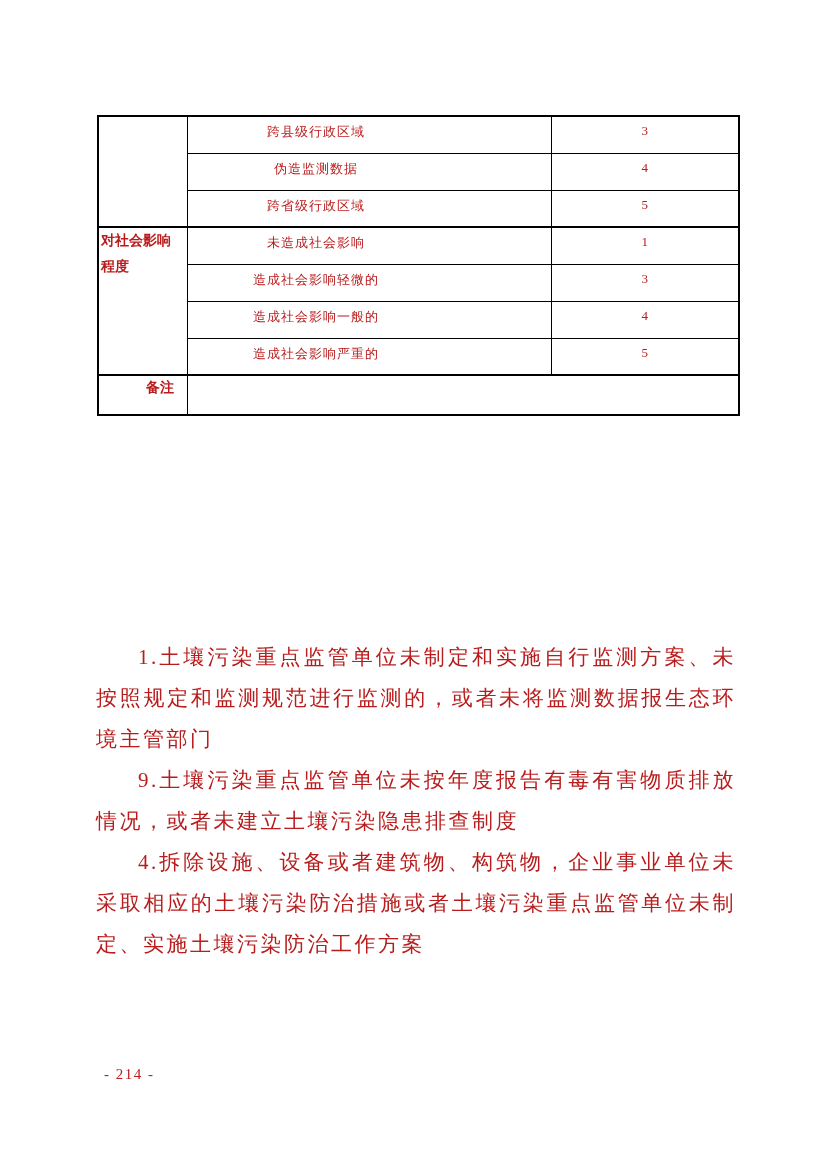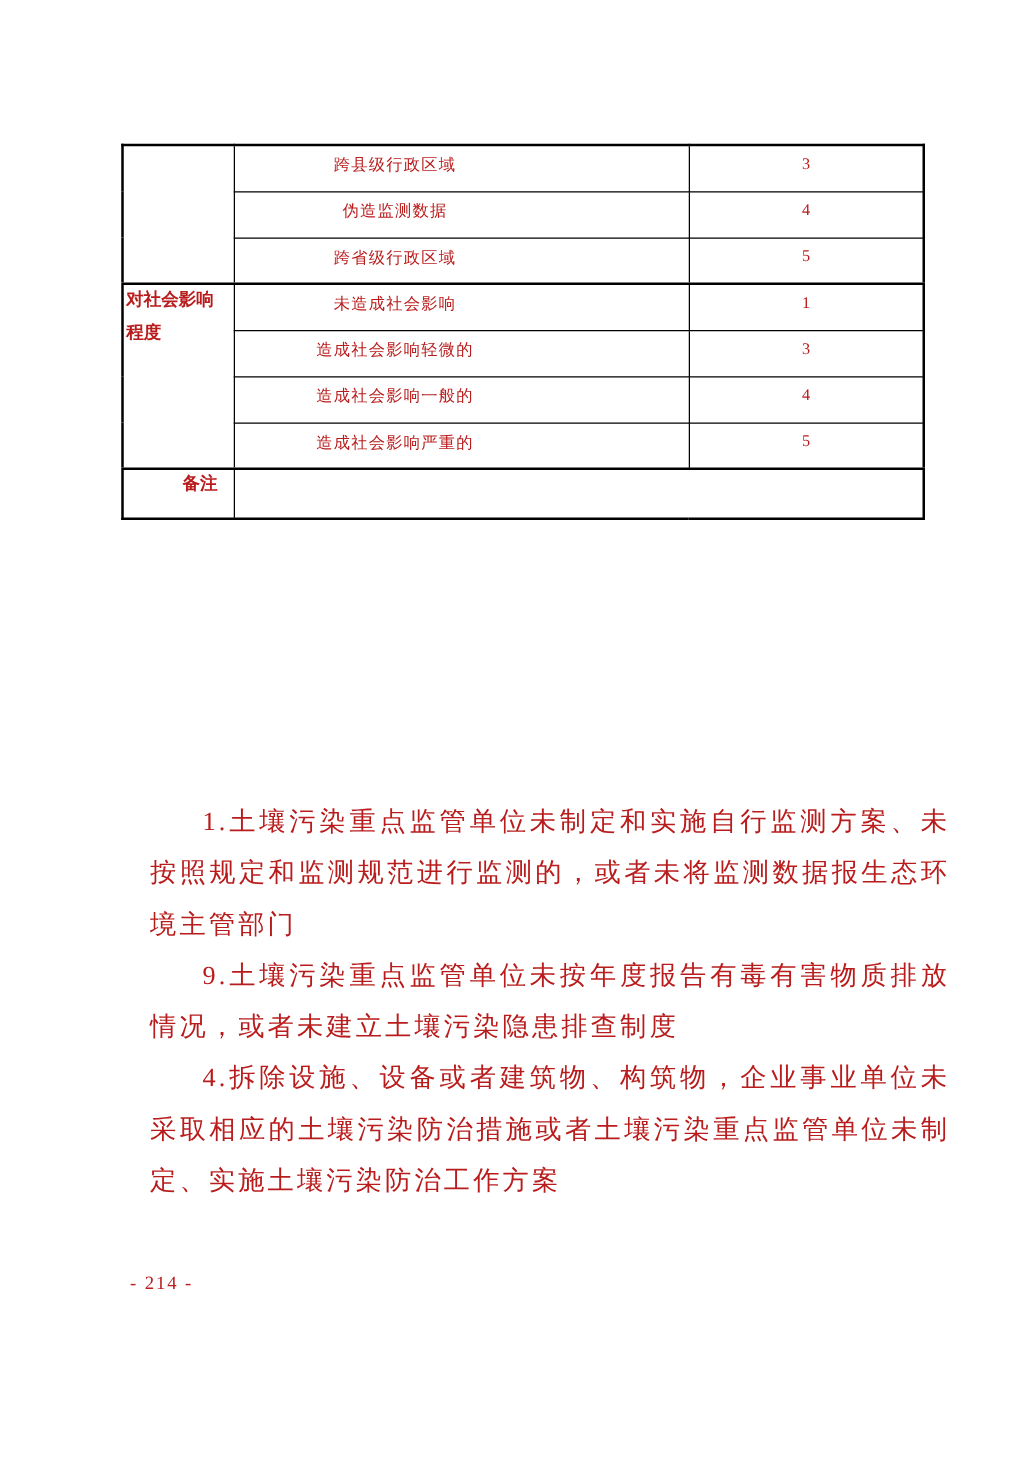--- a/index.html
+++ b/index.html
@@ -86,7 +86,6 @@
     line-height: 41px;
     letter-spacing: 2.5px;
     text-align: justify;
-    margin-left: 24px;
   }
   .body-text p {
     margin: 0;

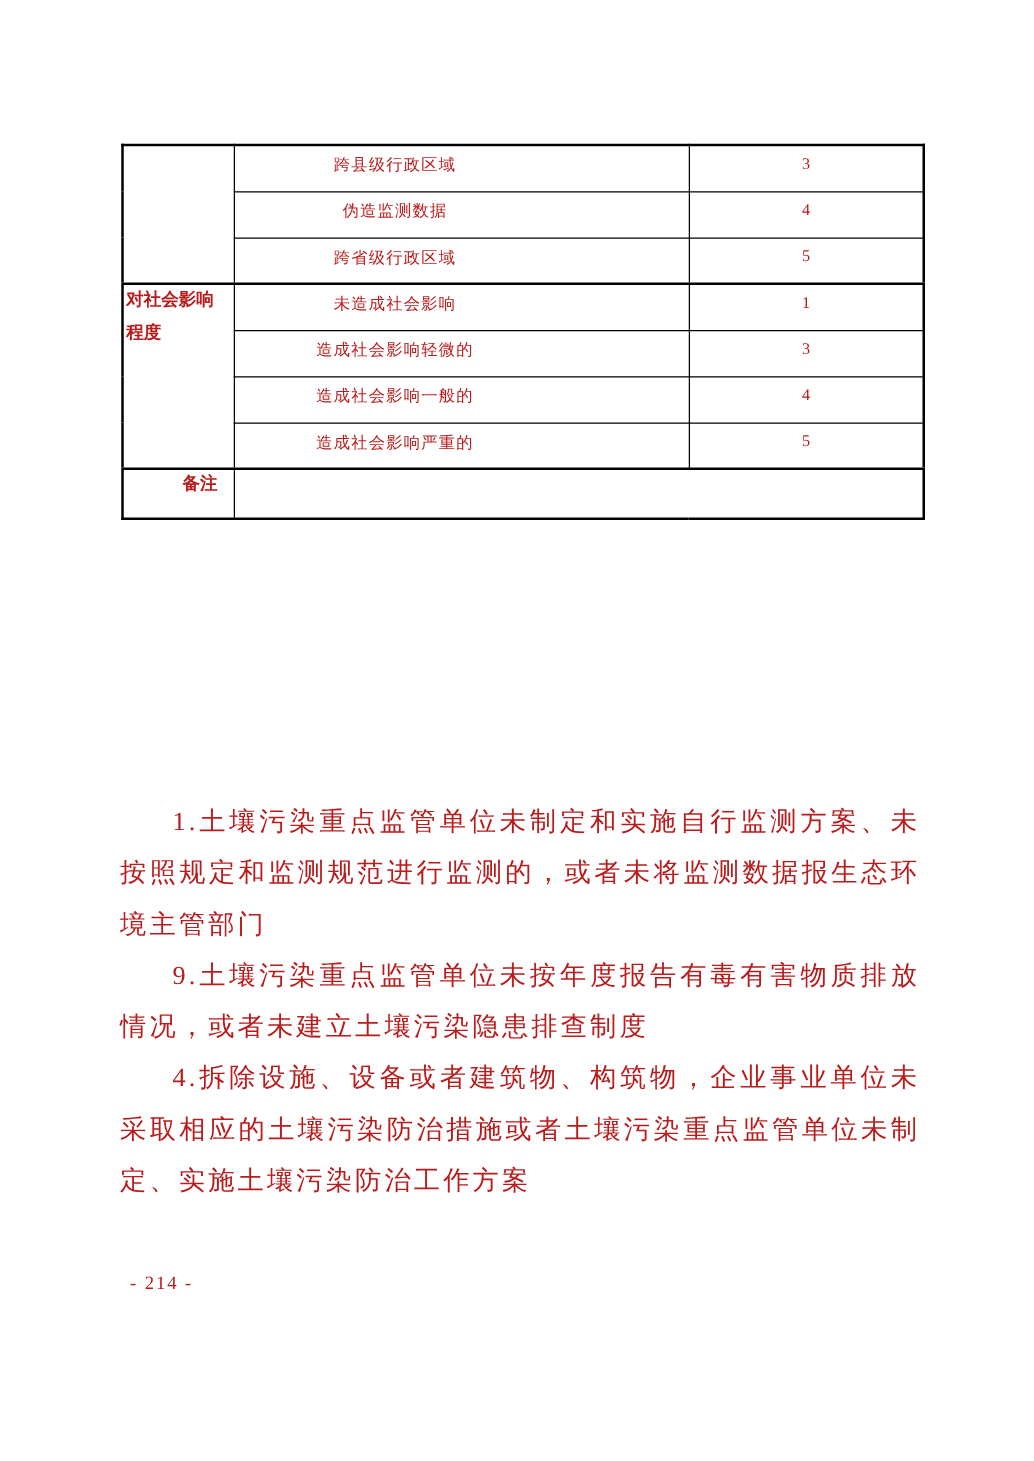--- a/index.html
+++ b/index.html
@@ -96,7 +96,7 @@
   .page-number {
     position: absolute;
     left: 104px;
-    top: 1019px;
+    top: 1066px;
     font-size: 15px;
     letter-spacing: 1.5px;
   }

